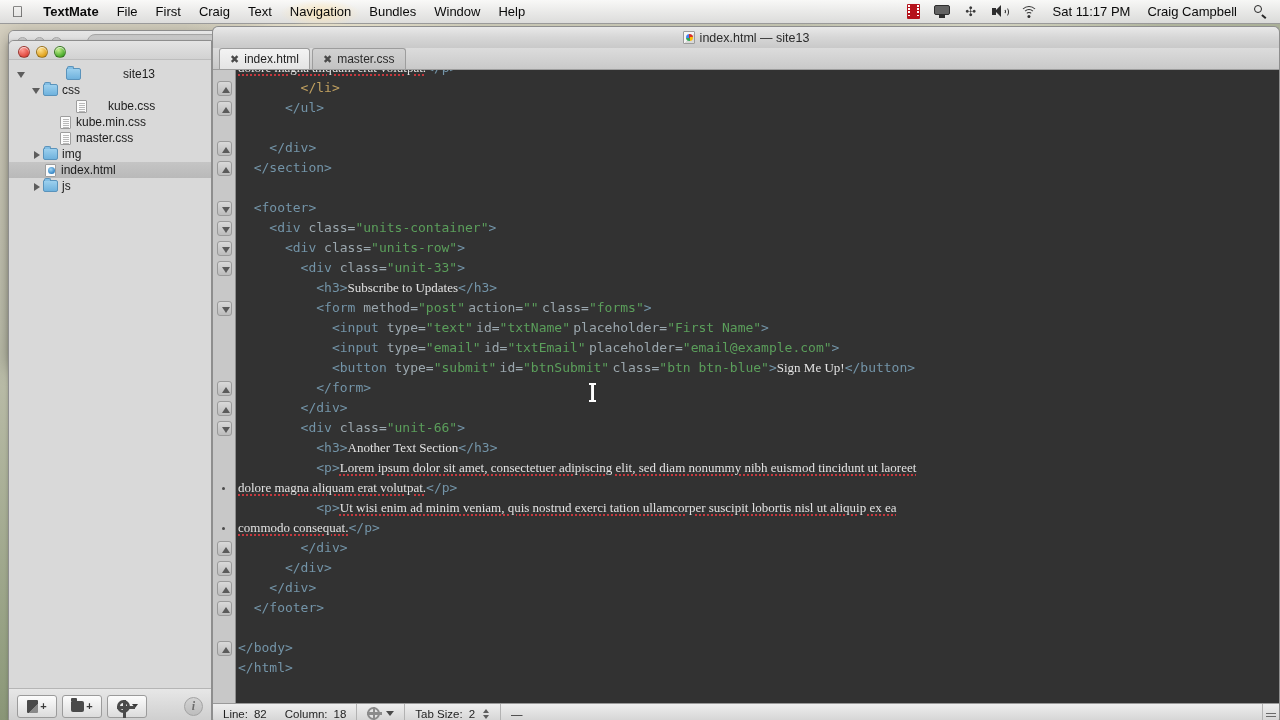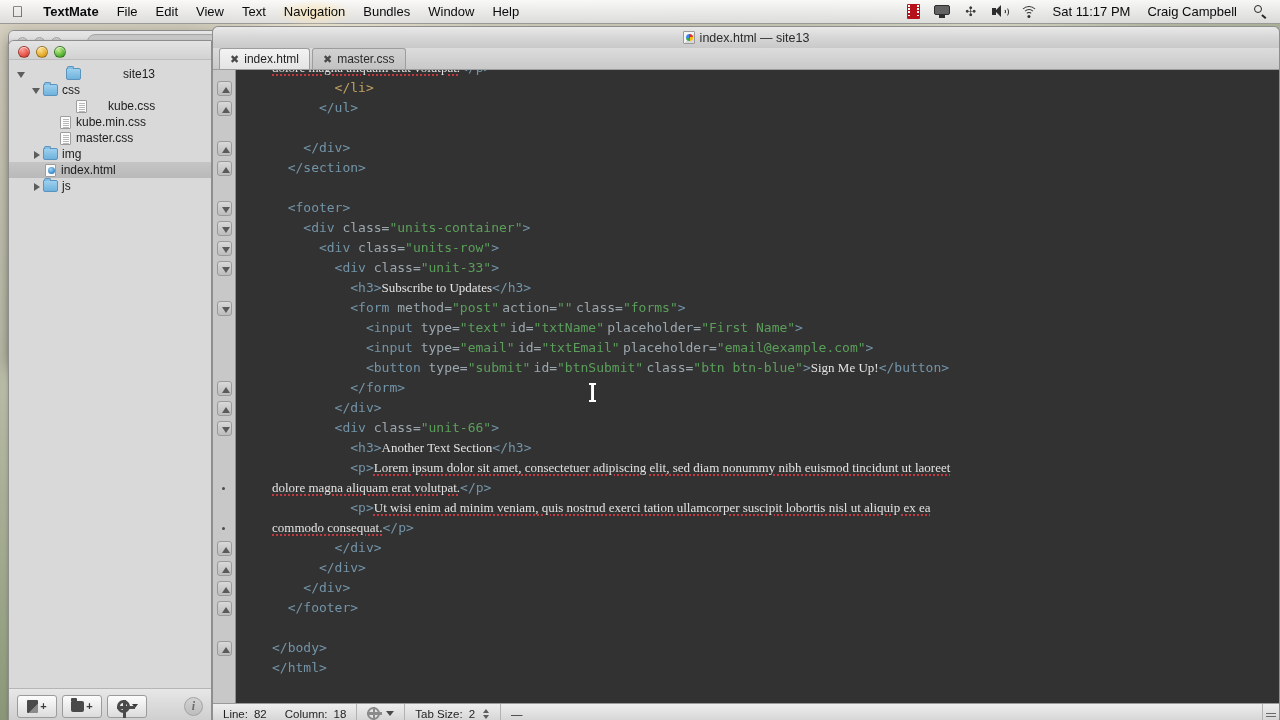--- a/index.html
+++ b/index.html
@@ -241,7 +241,7 @@
   <span class="apple"></span>
   <span class="mi app">TextMate</span>
   <span class="mi">File</span>
-  <span class="mi">Edit</span>
+  <span class="mi">First</span>
   <span class="mi">View</span>
   <span class="mi">Text</span>
   <span class="mi glow">Navigation</span>

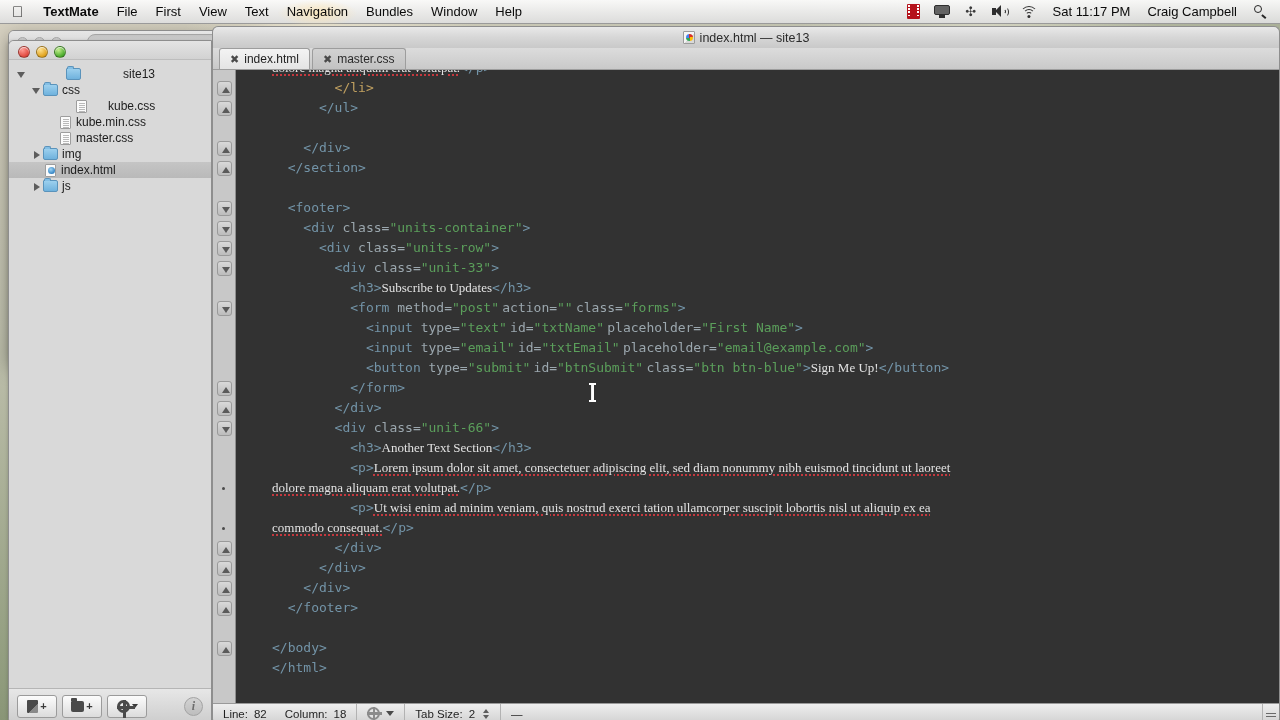--- a/index.html
+++ b/index.html
@@ -242,7 +242,7 @@
   <span class="mi app">TextMate</span>
   <span class="mi">File</span>
   <span class="mi">First</span>
-  <span class="mi">View</span>
+  <span class="mi">Craig</span>
   <span class="mi">Text</span>
   <span class="mi glow">Navigation</span>
   <span class="mi">Bundles</span>

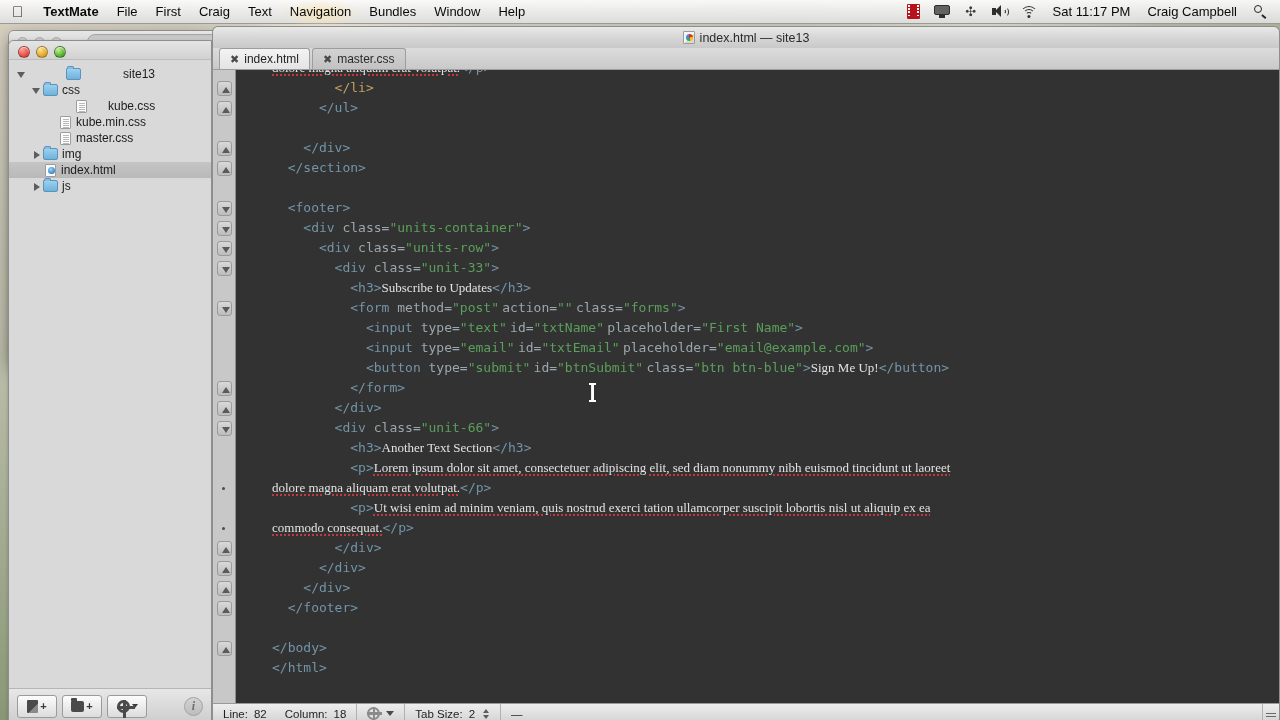--- a/index.html
+++ b/index.html
@@ -194,7 +194,6 @@
     font-size:13px;line-height:20px;color:#dcdcdc;
     white-space:pre;padding-left:2px;box-sizing:border-box;
     overflow:hidden;
-    margin-left:34px;
   }
   .cl{height:20px;line-height:20px;white-space:pre;}
   .tag{color:#7394a8;}

